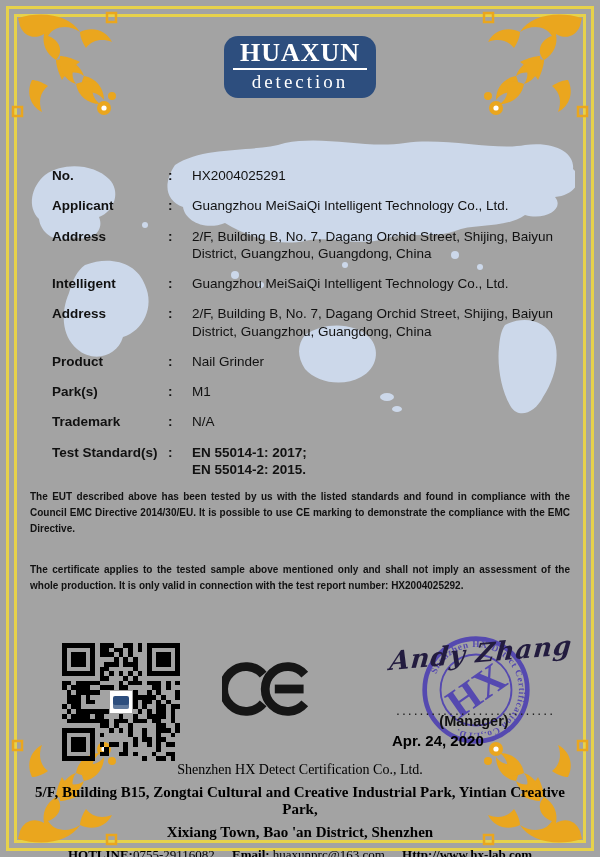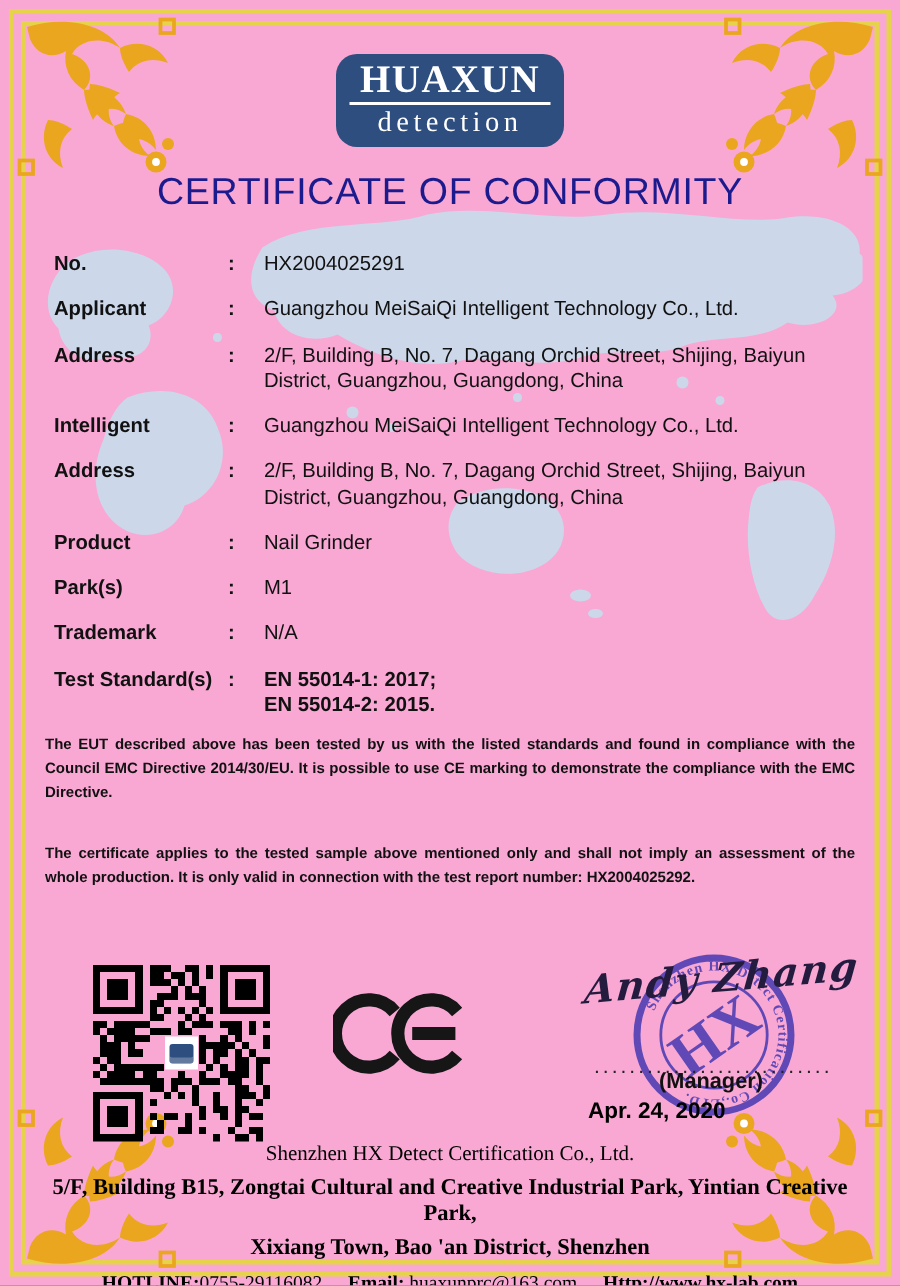--- a/index.html
+++ b/index.html
@@ -3,7 +3,7 @@
 <meta charset="utf-8">
 <style>
   html,body{margin:0;padding:0;background:#888;}
-  .page{position:relative;width:600px;height:857px;background:#f9a8d4;overflow:hidden;
+  .page{position:relative;width:600px;height:857px;background:#a3a3a3;overflow:hidden;
         font-family:"Liberation Sans",sans-serif;color:#111;}
   
   .frame-outer{position:absolute;inset:6px;border:3px solid #e7d24b;z-index:1;pointer-events:none;}

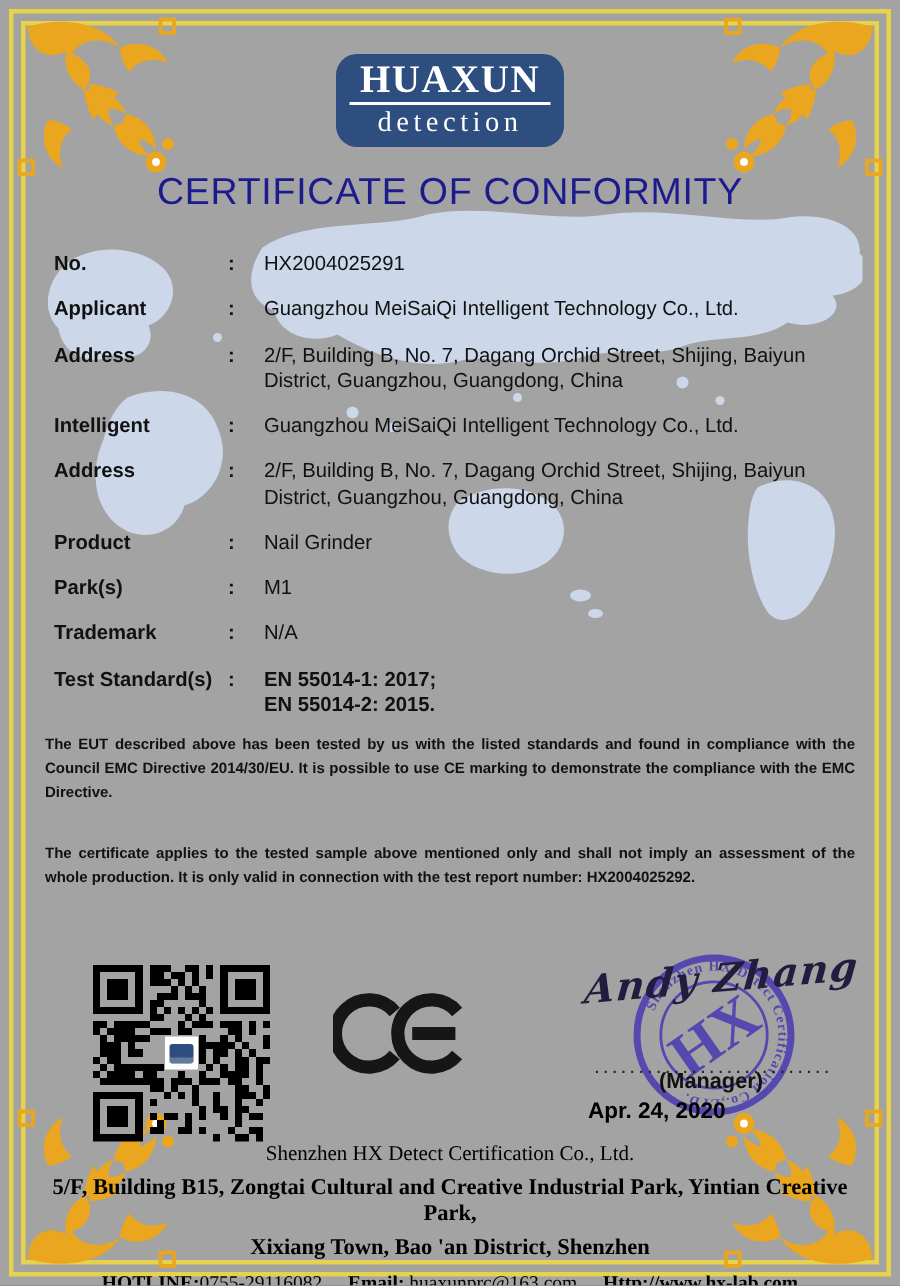--- a/index.html
+++ b/index.html
@@ -159,7 +159,6 @@
     <span class="l1">HUAXUN</span><br>
     <span class="l2">detection</span>
   </div>
-  <div class="title">CERTIFICATE OF CONFORMITY</div>
 
   <div class="fields">
     <div class="frow">

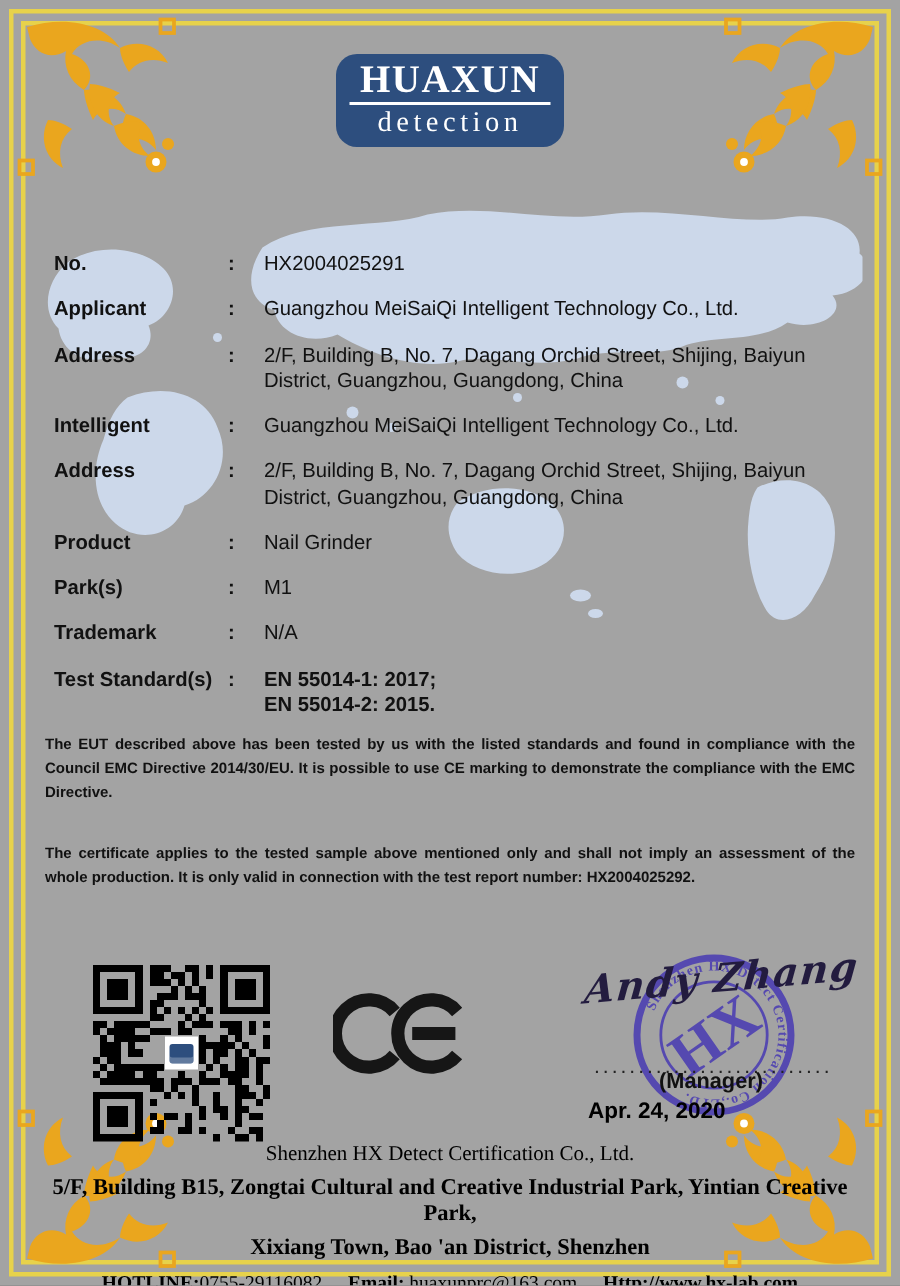--- a/index.html
+++ b/index.html
@@ -25,7 +25,7 @@
   .map{position:absolute;left:25px;top:135px;width:550px;height:350px;z-index:0;}
   
   .fields{position:absolute;left:36px;right:36px;top:167px;z-index:3;}
-  .frow{display:flex;align-items:flex-start;margin-bottom:13px;font-size:13.5px;line-height:1.28;}
+  .frow{display:flex;align-items:flex-start;margin-bottom:13px;font-size:13.5px;line-height:1.28;margin-left:16px;}
   .frow .lbl{width:116px;font-weight:bold;flex:none;}
   .frow .col{width:24px;font-weight:bold;flex:none;}
   .frow .val{flex:1;white-space:pre-line;}

